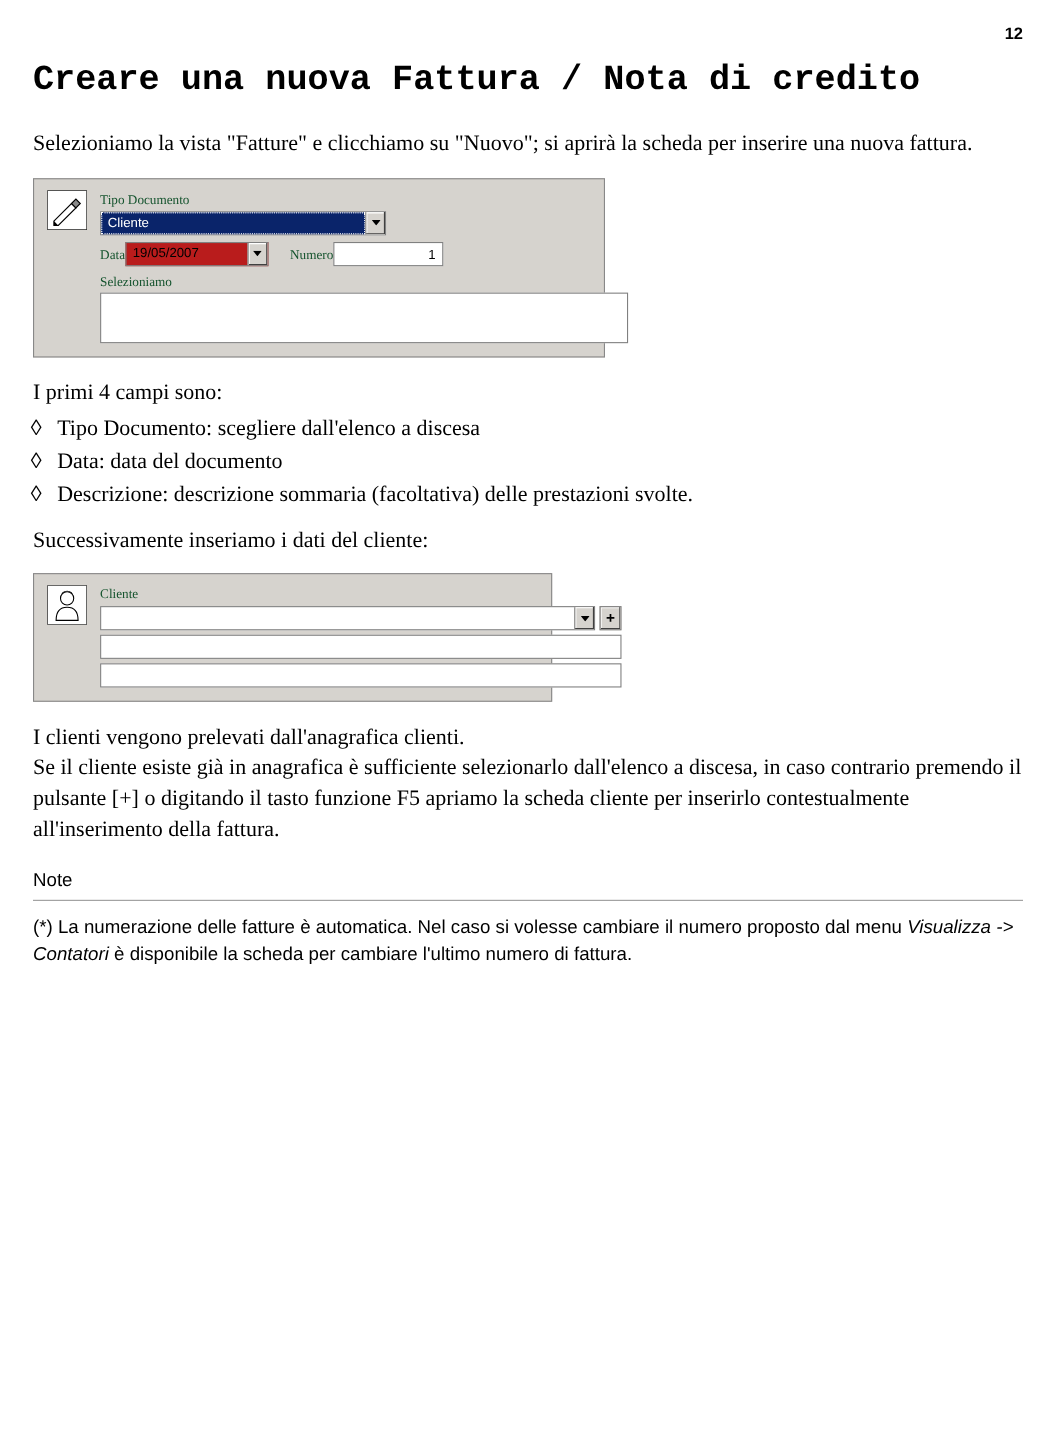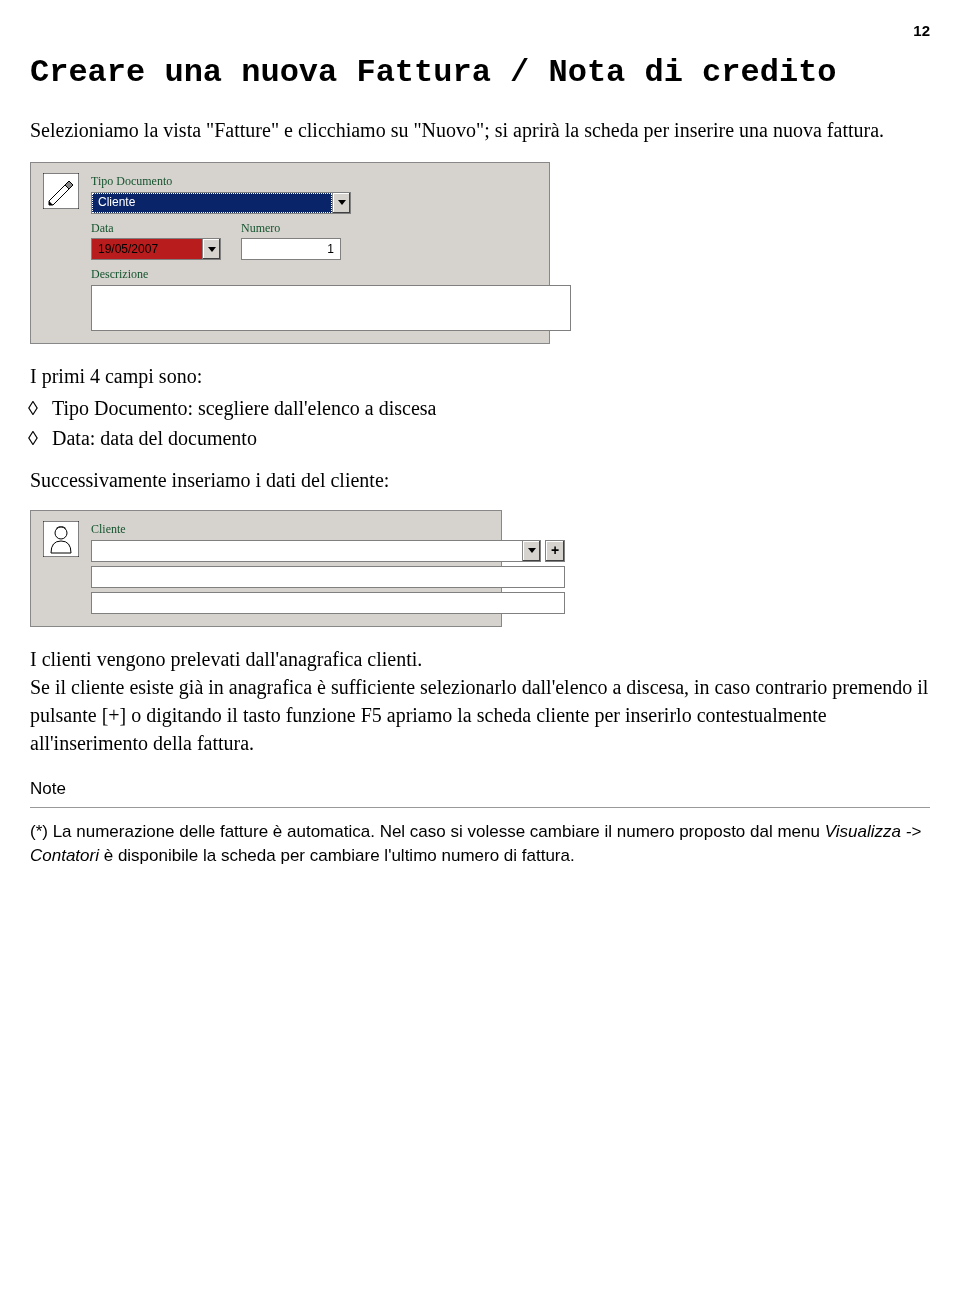--- a/index.html
+++ b/index.html
@@ -79,7 +79,7 @@
   }
   .combo-btn svg { display: block; }
   .row { display: flex; gap: 20px; margin-top: 6px; }
-  .field { display: flex; flex-direction: column; }
+  .field { display: flex; flex-direction: row; align-items: flex-end; }
   .date-box {
     display: flex;
     height: 22px;

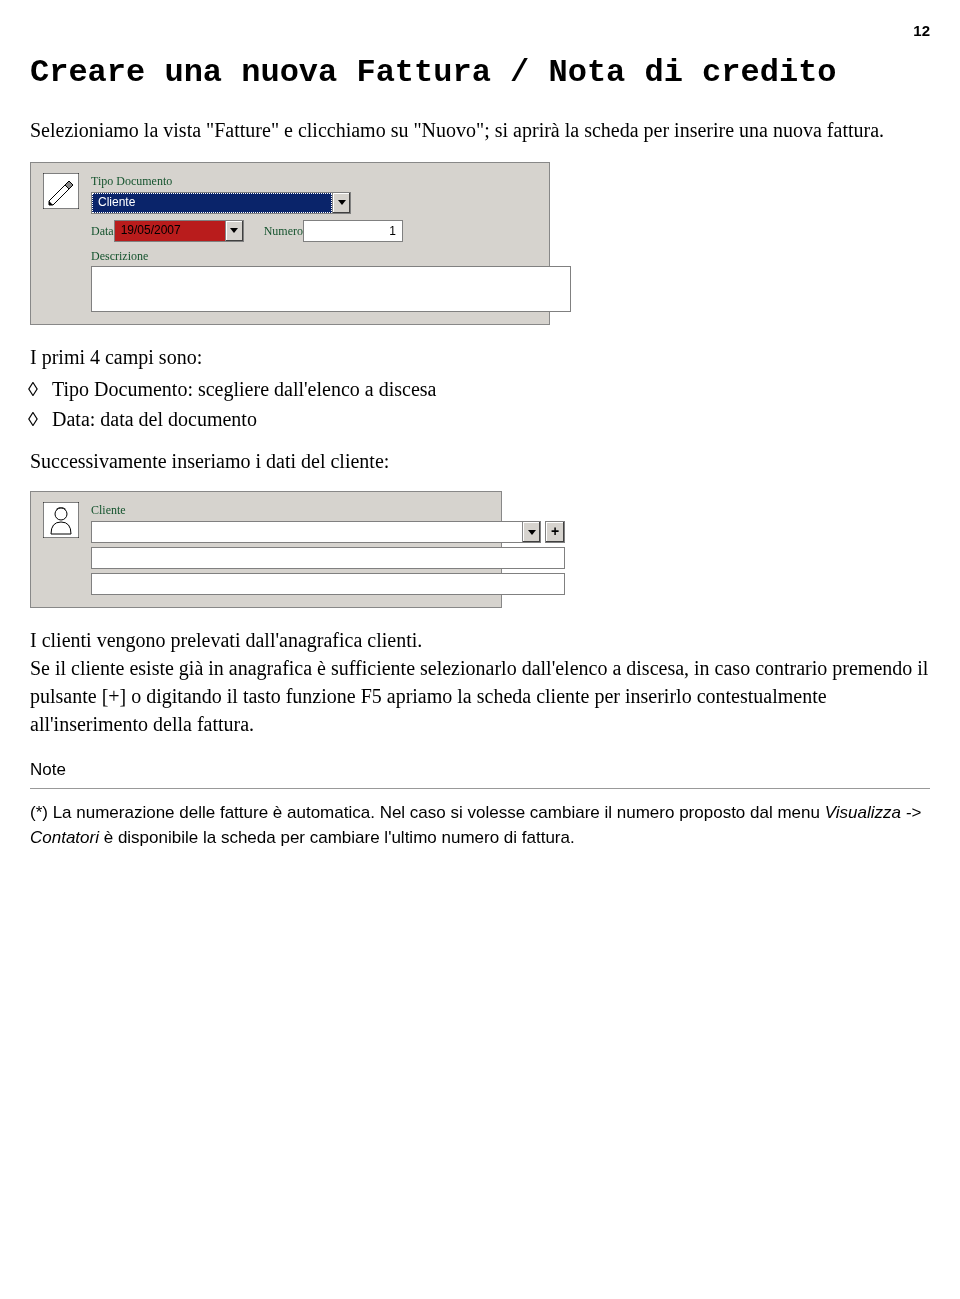--- a/index.html
+++ b/index.html
@@ -208,7 +208,7 @@
       </div>
     </div>
     <div style="margin-top:6px;">
-      <span class="lbl">Descrizione</span>
+      <span class="lbl">Selezioniamo</span>
       <div class="desc-box"></div>
     </div>
   </div>

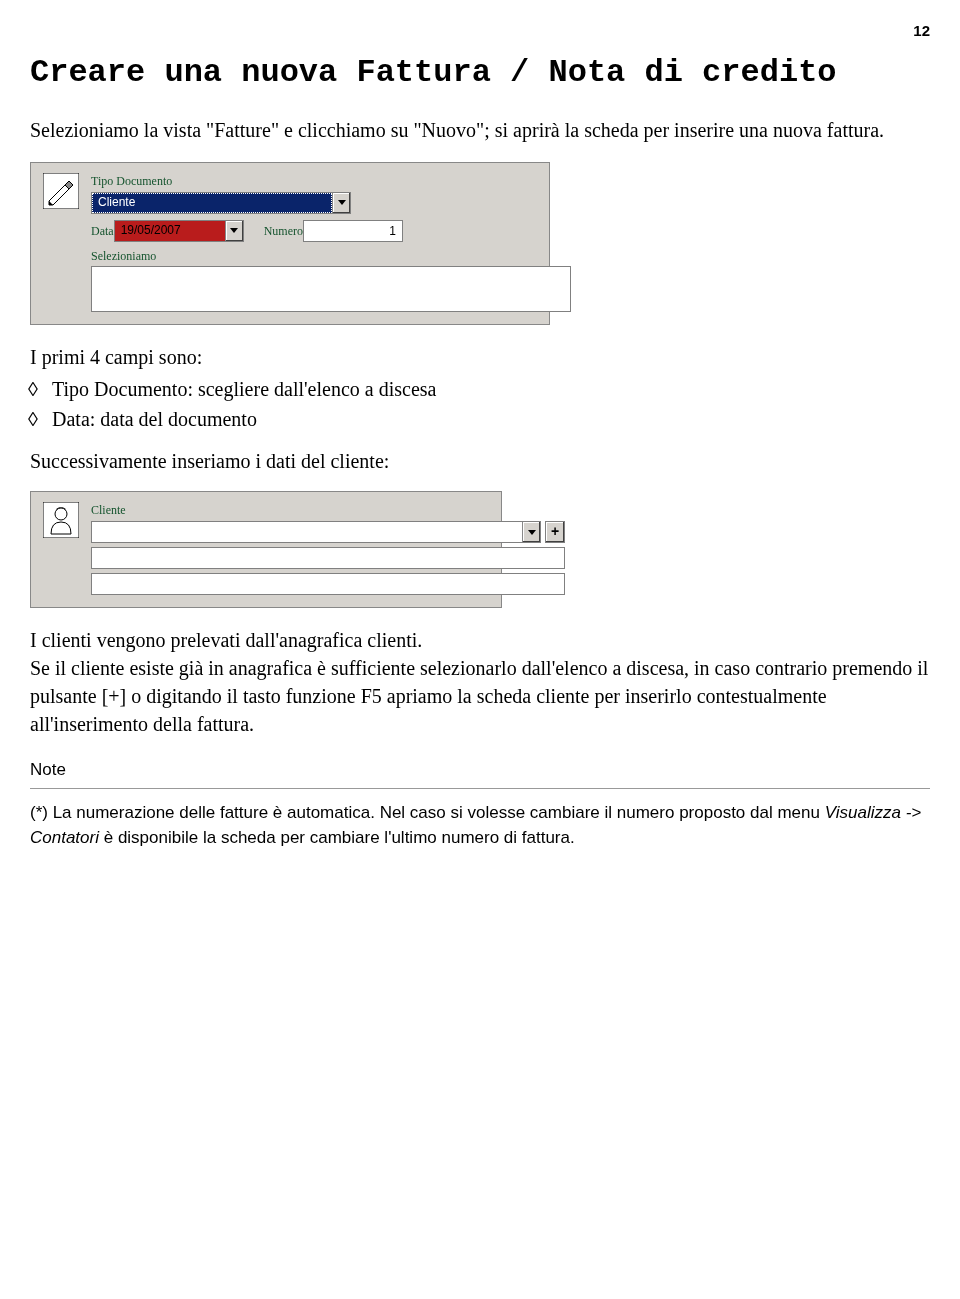--- a/index.html
+++ b/index.html
@@ -218,6 +218,7 @@
 <ul class="bullets">
   <li>Tipo Documento: scegliere dall'elenco a discesa</li>
   <li>Data: data del documento</li>
+  <li>Descrizione: descrizione sommaria (facoltativa) delle prestazioni svolte.</li>
 </ul>
 
 <p class="para">Successivamente inseriamo i dati del cliente:</p>

